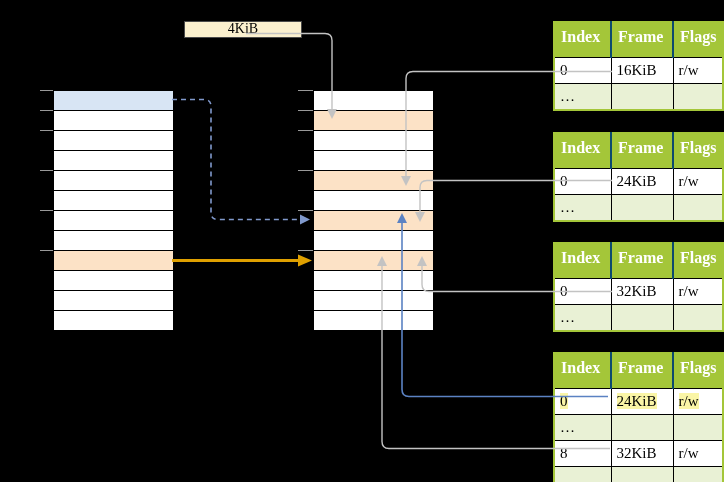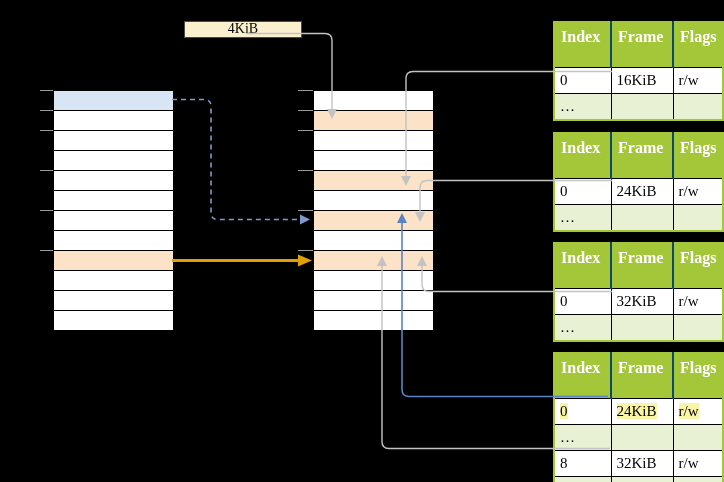--- a/index.html
+++ b/index.html
@@ -27,7 +27,7 @@
   .pt table{border-collapse:collapse;border:2px solid var(--table-header-green);
     background:#fff;table-layout:fixed;}
   .pt th{background:var(--table-header-green);color:#fff;font-weight:bold;
-    font-size:16px;height:27px;padding:0 0 17px 6px;text-align:left;}
+    font-size:16px;height:27px;padding:0 0 7px 6px;text-align:left;}
   .pt th + th{border-left:2px solid #0c4a6e;}
   .pt td{font-size:15px;height:25px;padding:0 0 0 5px;border:1px solid #000;
     color:#000;vertical-align:middle;overflow:hidden;white-space:nowrap;}

